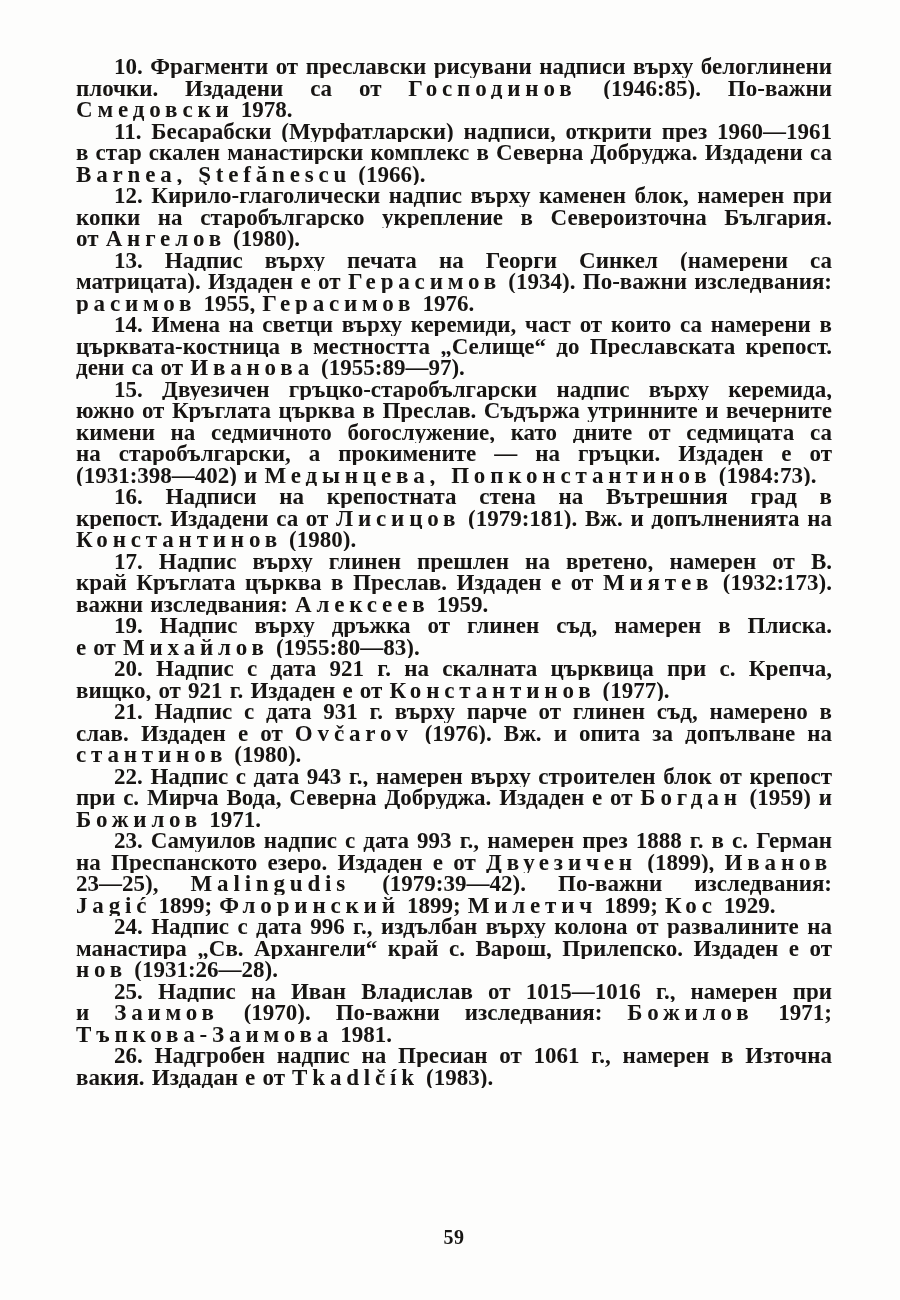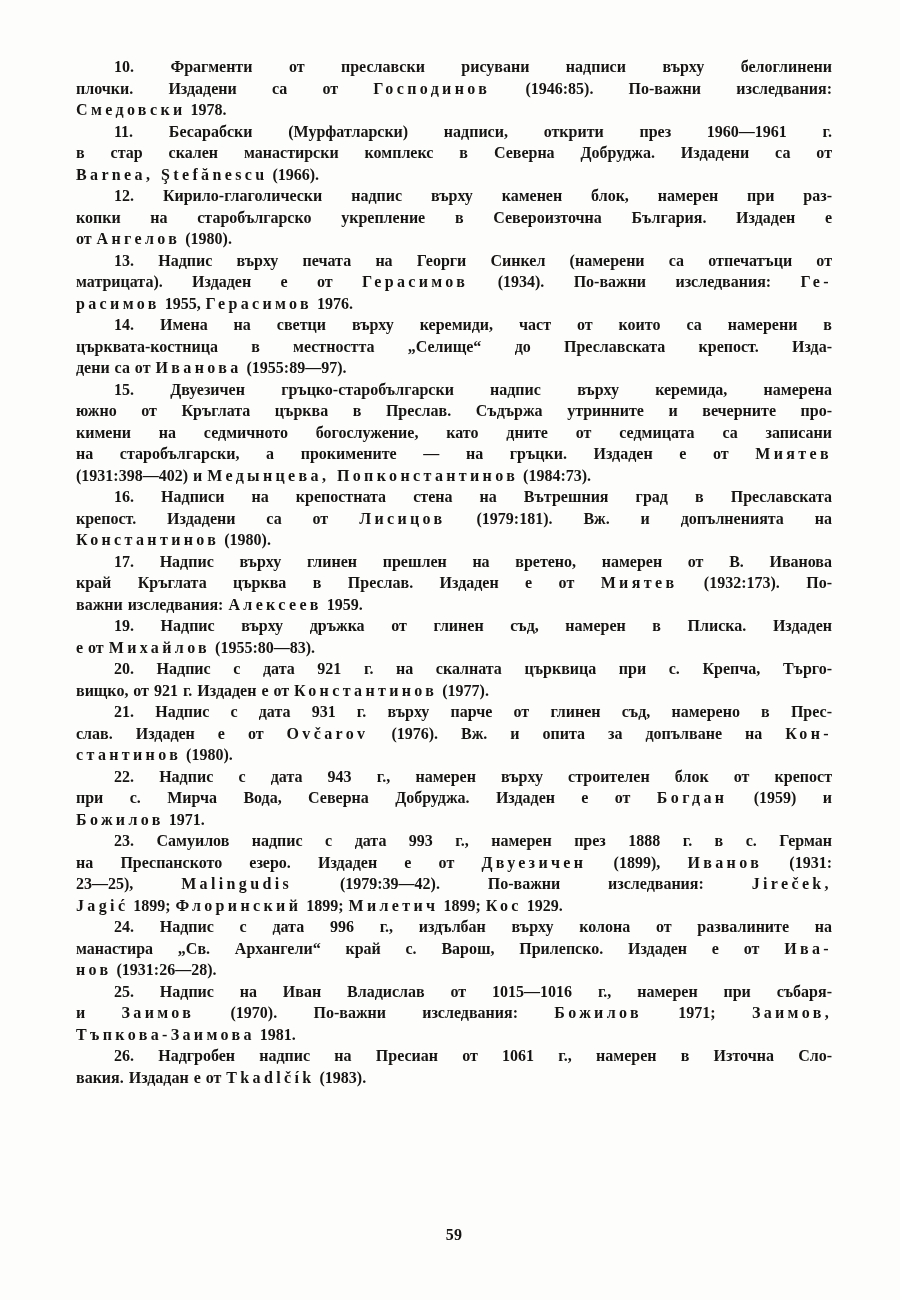--- a/index.html
+++ b/index.html
@@ -22,7 +22,7 @@
     left: 76px;
     top: 56px;
     width: 756px;
-    font-size: 16px;
+    font-size: 23px;
     line-height: 21.5px;
   }
   .entry { margin: 0; padding: 0; }

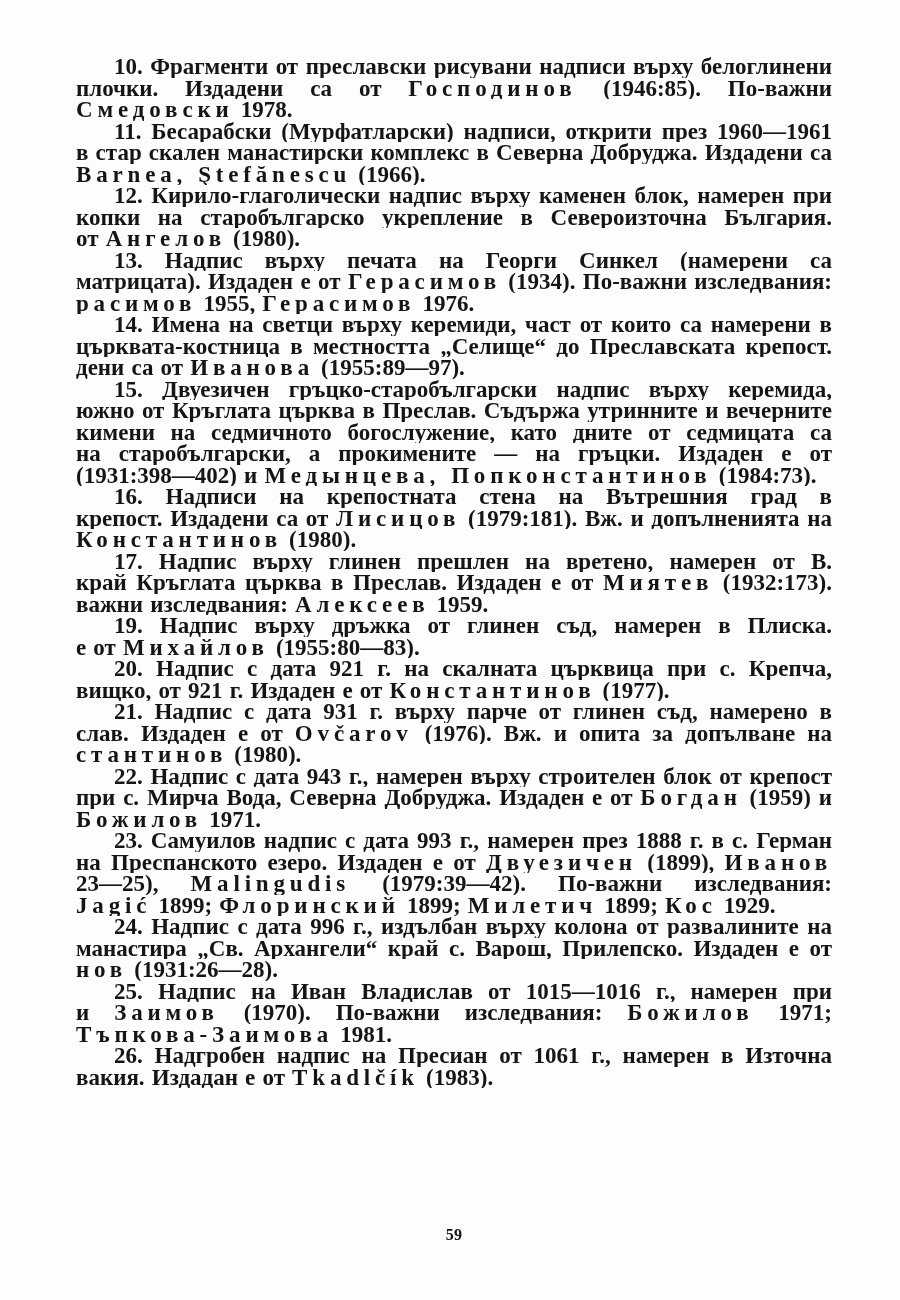--- a/index.html
+++ b/index.html
@@ -52,7 +52,7 @@
     text-align: center;
   }
   .page-number {
-    font-size: 16px;
+    font-size: 20px;
     font-weight: 700;
     letter-spacing: 0.02em;
   }

